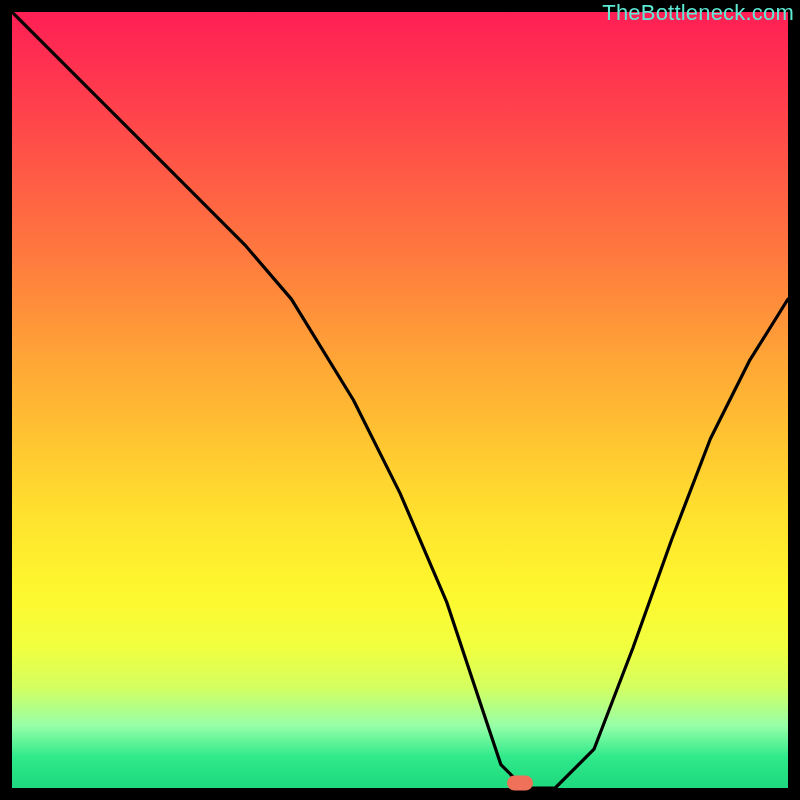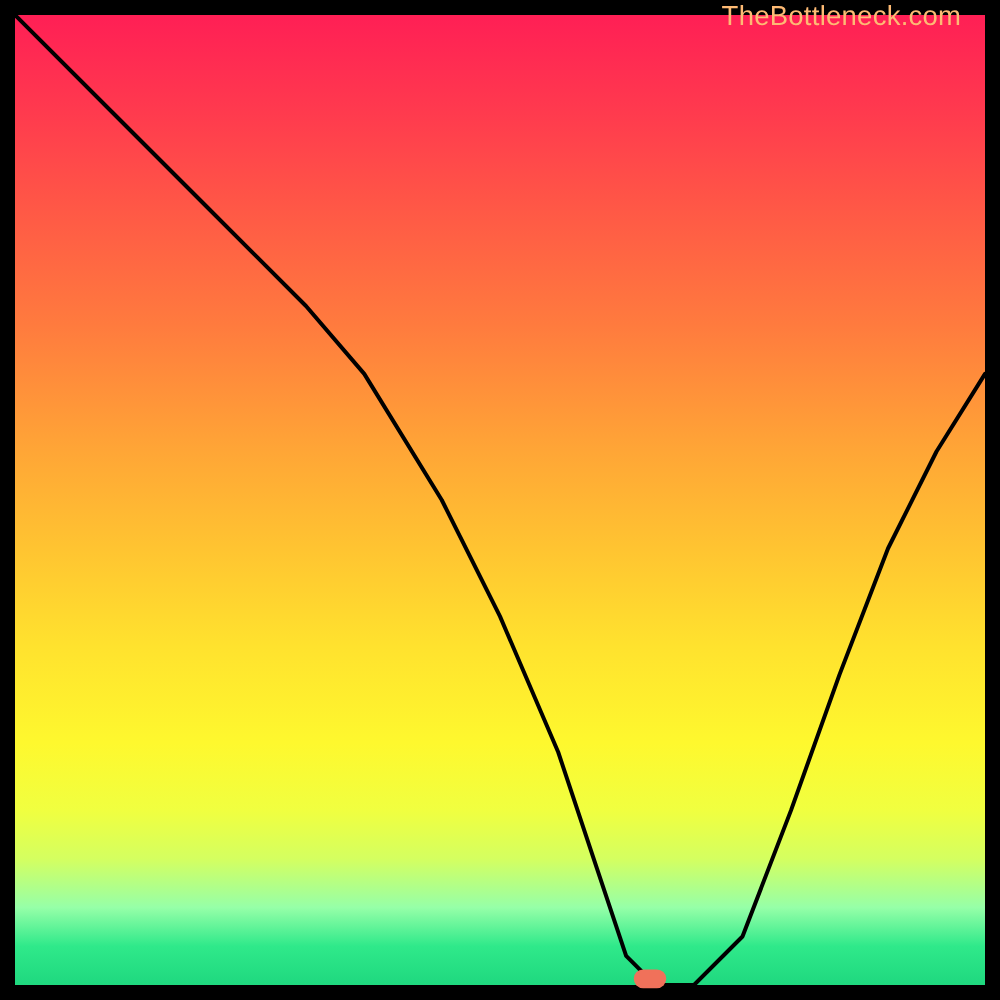--- a/index.html
+++ b/index.html
@@ -43,8 +43,8 @@
   .watermark {
     position: absolute;
     top: 0px;
-    right: 31px;
-    color: #fdba74;
+    right: 6px;
+    color: #5eead4;
     font-size: 22px;
     font-weight: 500;
     letter-spacing: 0.2px;

